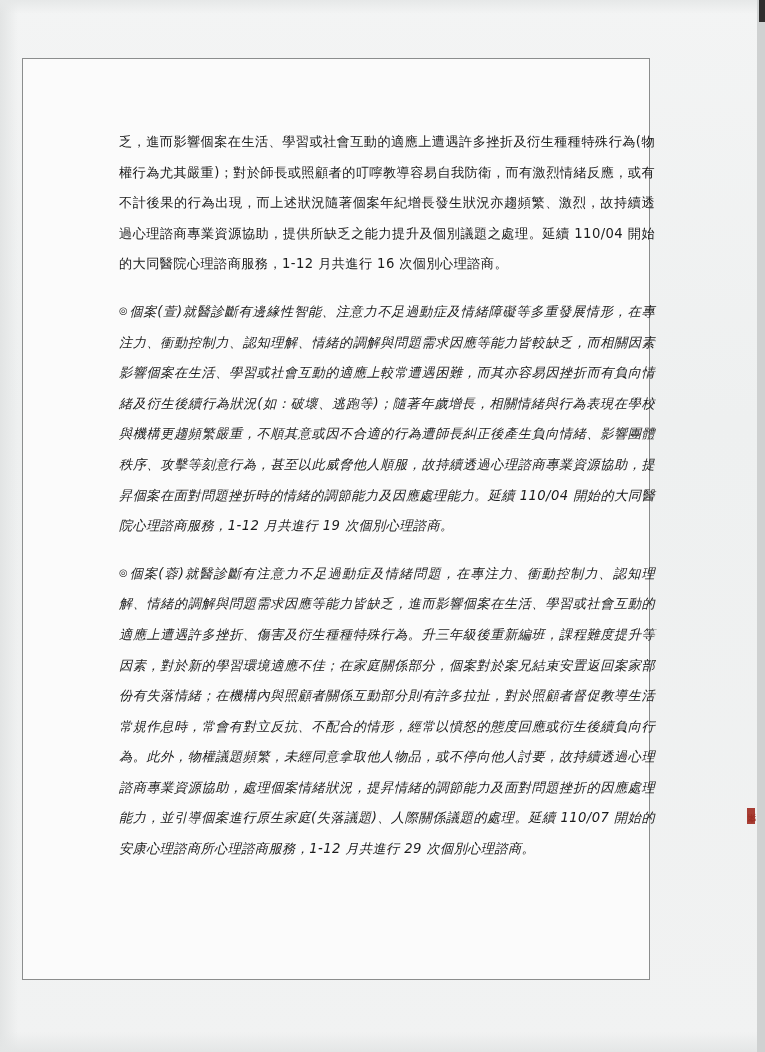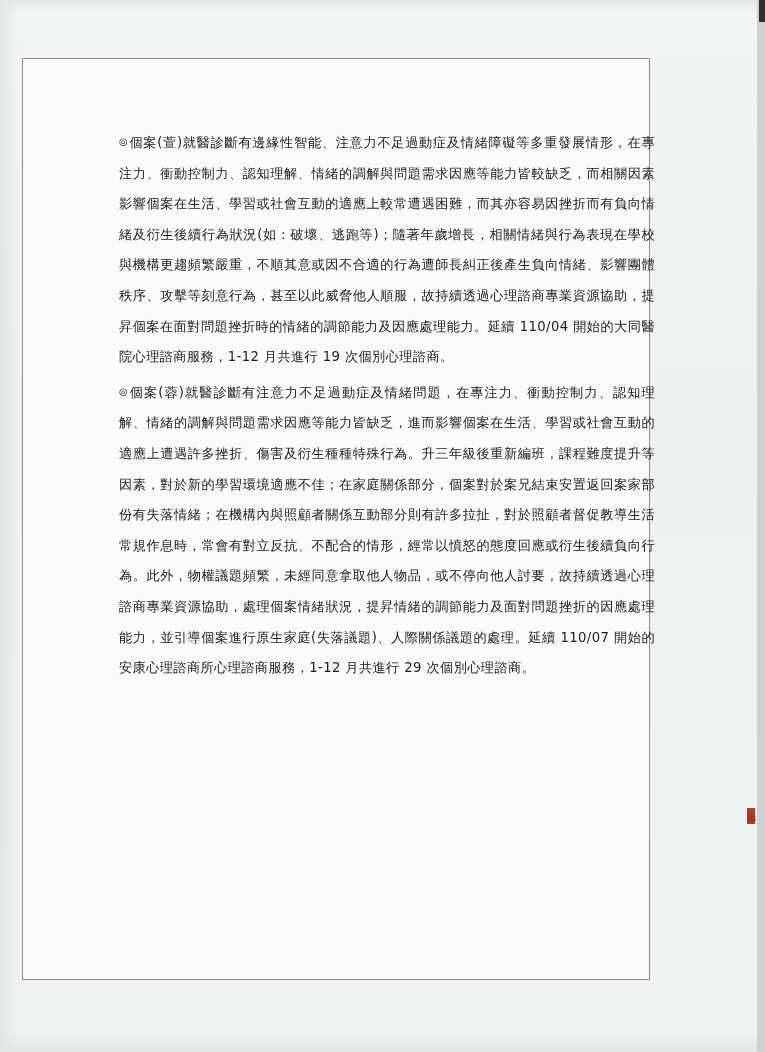--- a/index.html
+++ b/index.html
@@ -166,6 +166,7 @@
 
   <div class="doc-frame">
     <div class="doc-body">
+      <p class="para"><span>乏，進而影響個案在生活、學習或社會互動的適應上遭遇許多挫折及衍生種種特殊行為(物權行為尤其嚴重)；對於師長或照顧者的叮嚀教導容易自我防衛，而有激烈情緒反應，或有不計後果的行為出現，而上述狀況隨著個案年紀增長發生狀況亦趨頻繁、激烈，故持續透過心理諮商專業資源協助，提供所缺乏之能力提升及個別議題之處理。延續 110/04 開始的大同醫院心理諮商服務，1-12 月共進行 16 次個別心理諮商。</span></p>
       <p class="para"><span class="bullet-mark">◎</span><span>個案(萱)就醫診斷有邊緣性智能、注意力不足過動症及情緒障礙等多重發展情形，在專注力、衝動控制力、認知理解、情緒的調解與問題需求因應等能力皆較缺乏，而相關因素影響個案在生活、學習或社會互動的適應上較常遭遇困難，而其亦容易因挫折而有負向情緒及衍生後續行為狀況(如：破壞、逃跑等)；隨著年歲增長，相關情緒與行為表現在學校與機構更趨頻繁嚴重，不順其意或因不合適的行為遭師長糾正後產生負向情緒、影響團體秩序、攻擊等刻意行為，甚至以此威脅他人順服，故持續透過心理諮商專業資源協助，提昇個案在面對問題挫折時的情緒的調節能力及因應處理能力。延續 110/04 開始的大同醫院心理諮商服務，1-12 月共進行 19 次個別心理諮商。</span></p>
       <p class="para"><span class="bullet-mark">◎</span><span>個案(蓉)就醫診斷有注意力不足過動症及情緒問題，在專注力、衝動控制力、認知理解、情緒的調解與問題需求因應等能力皆缺乏，進而影響個案在生活、學習或社會互動的適應上遭遇許多挫折、傷害及衍生種種特殊行為。升三年級後重新編班，課程難度提升等因素，對於新的學習環境適應不佳；在家庭關係部分，個案對於案兄結束安置返回案家部份有失落情緒；在機構內與照顧者關係互動部分則有許多拉扯，對於照顧者督促教導生活常規作息時，常會有對立反抗、不配合的情形，經常以憤怒的態度回應或衍生後續負向行為。此外，物權議題頻繁，未經同意拿取他人物品，或不停向他人討要，故持續透過心理諮商專業資源協助，處理個案情緒狀況，提昇情緒的調節能力及面對問題挫折的因應處理能力，並引導個案進行原生家庭(失落議題)、人際關係議題的處理。延續 110/07 開始的安康心理諮商所心理諮商服務，1-12 月共進行 29 次個別心理諮商。</span></p>
     </div>

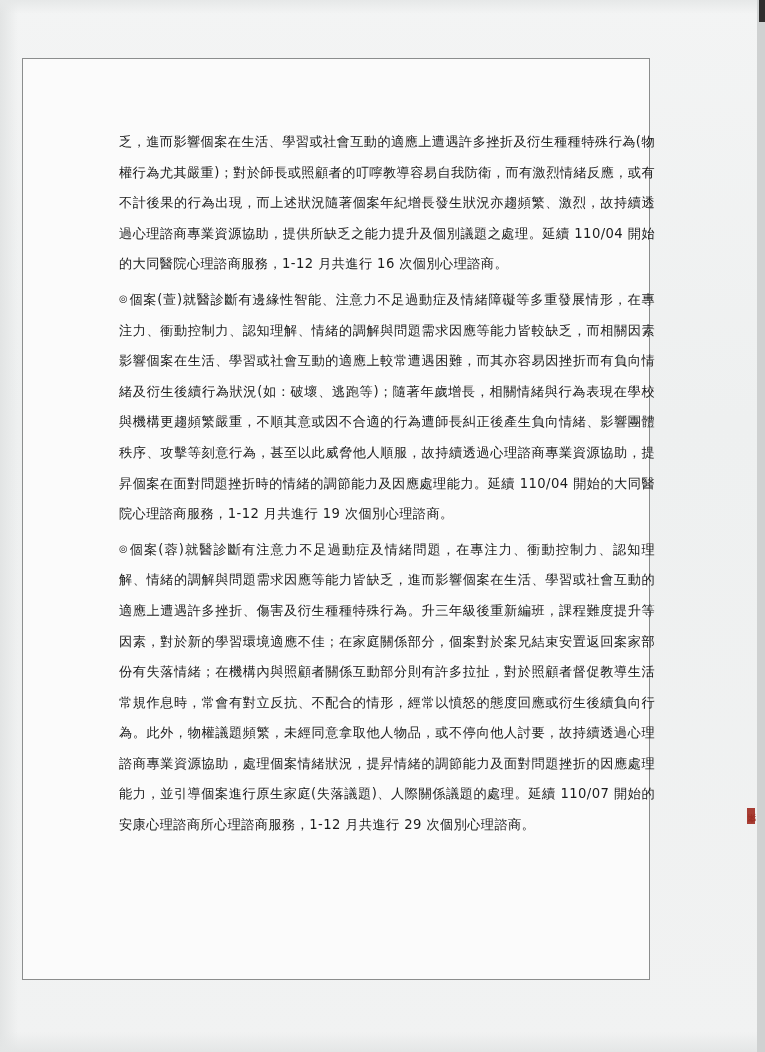--- a/index.html
+++ b/index.html
@@ -92,7 +92,8 @@
     text-indent: 0;
   }
   .para + .para {
-    margin-top: 4px;
+    margin-top: 16px;
+    font-style: italic;
   }
 
   .bullet-mark {

